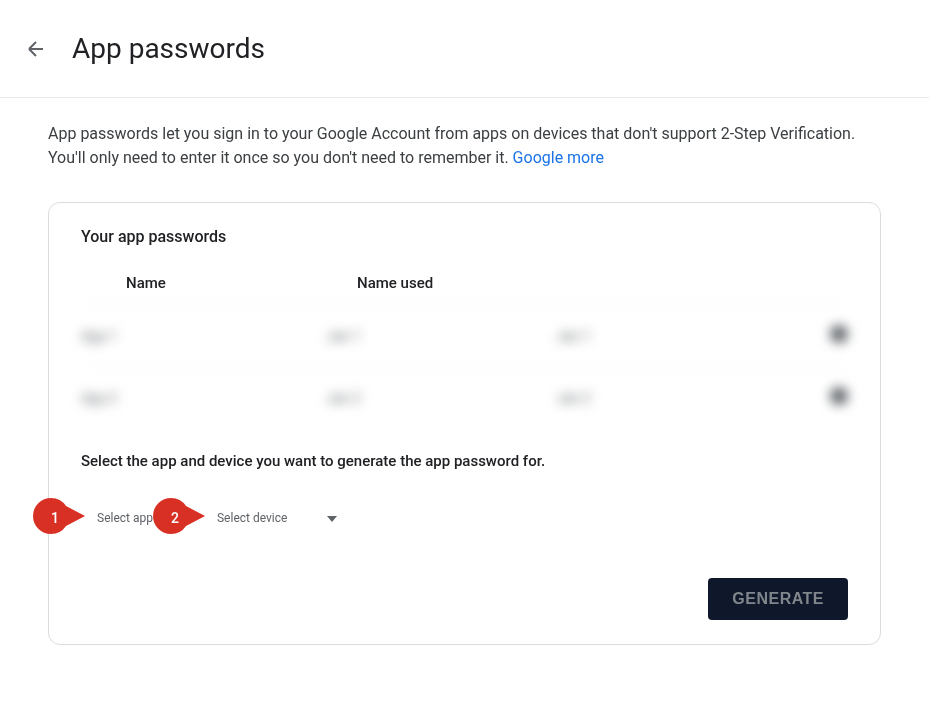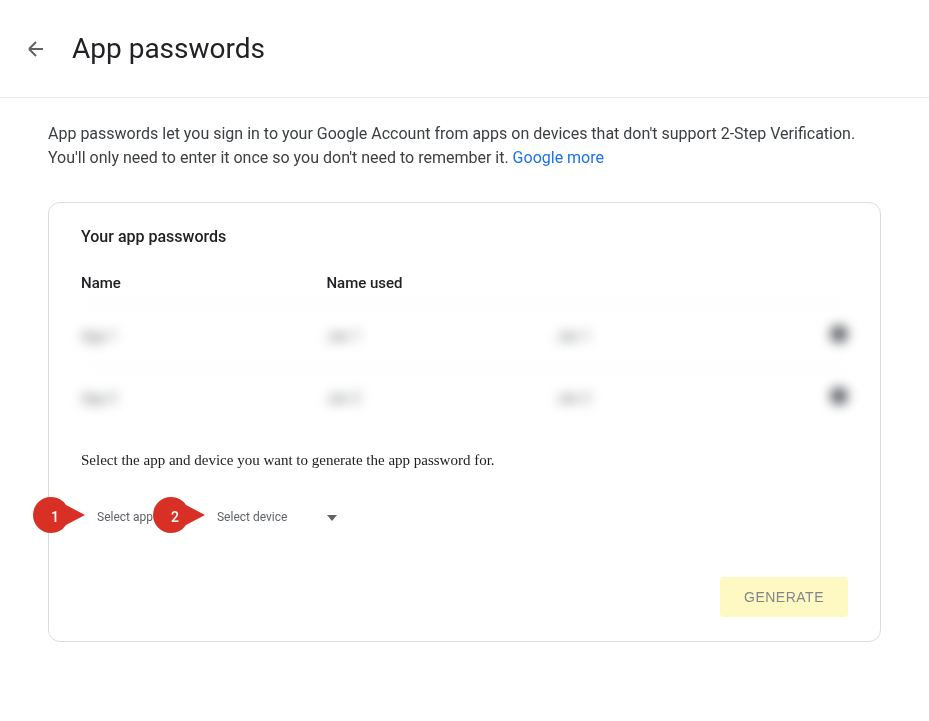--- a/index.html
+++ b/index.html
@@ -65,6 +65,7 @@
       font-weight: 500;
       color: #202124;
       padding-bottom: 12px;
+      margin-left: 45px;
     }
     .col-name { width: 32%; }
     .col-created { width: 30%; }

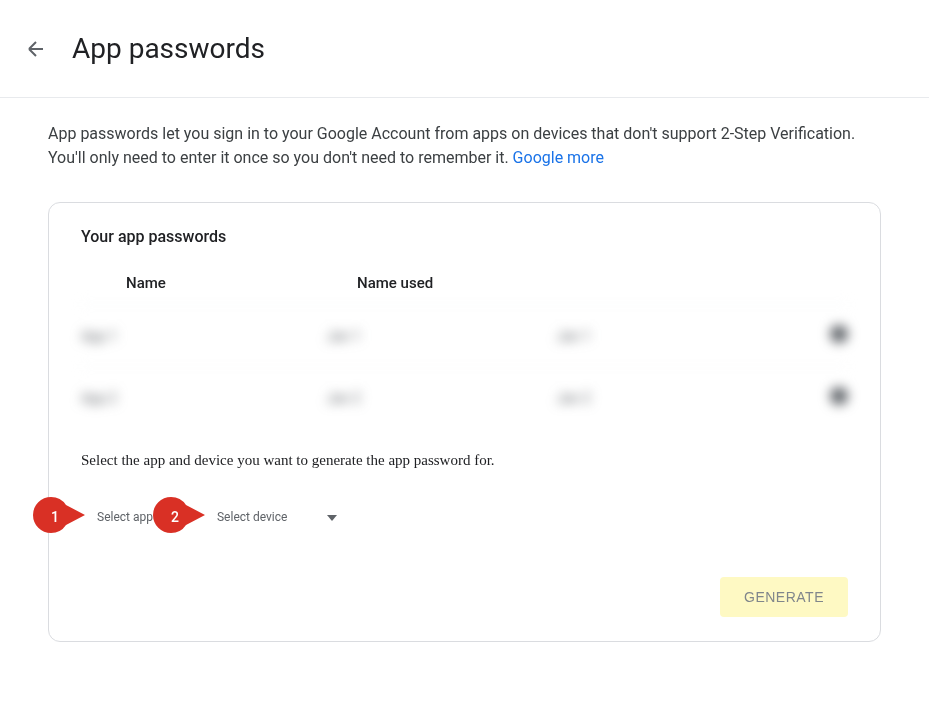--- a/index.html
+++ b/index.html
@@ -93,7 +93,6 @@
       color: #202124;
       margin-top: 24px;
       margin-bottom: 28px;
-      font-family: Liberation Serif, serif;
     }
     .selects-row {
       display: flex;

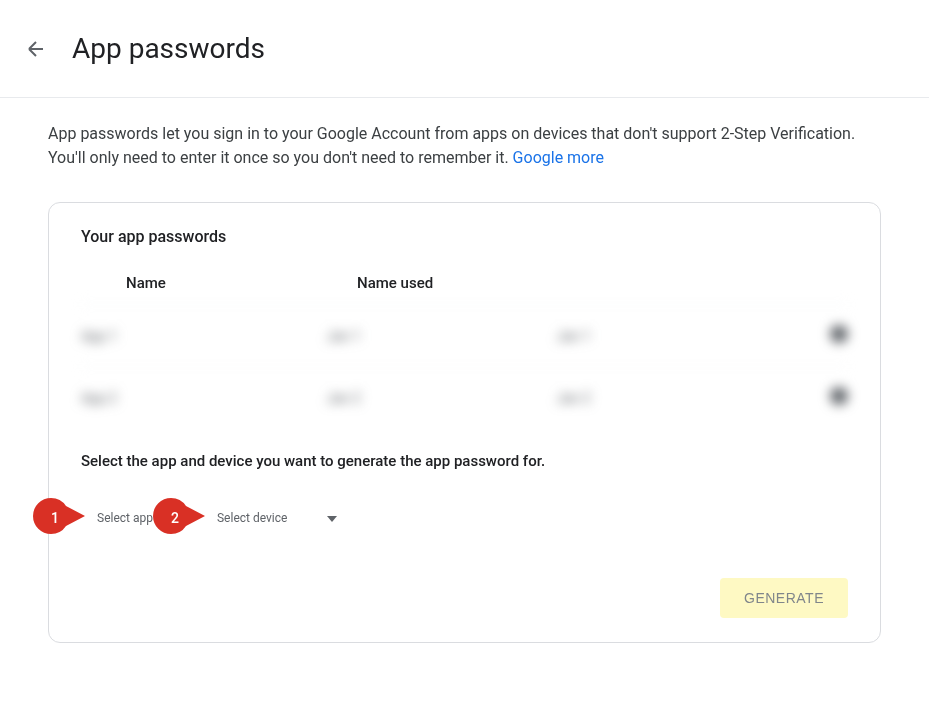--- a/index.html
+++ b/index.html
@@ -149,12 +149,12 @@
       justify-content: flex-end;
     }
     .generate-button {
-      background: #fef9c3;
+      background: #0f172a;
       color: #80868b;
       border: none;
       padding: 12px 24px;
-      font-size: 14px;
-      font-weight: 400;
+      font-size: 16px;
+      font-weight: 700;
       letter-spacing: 0.5px;
       cursor: pointer;
       border-radius: 4px;

